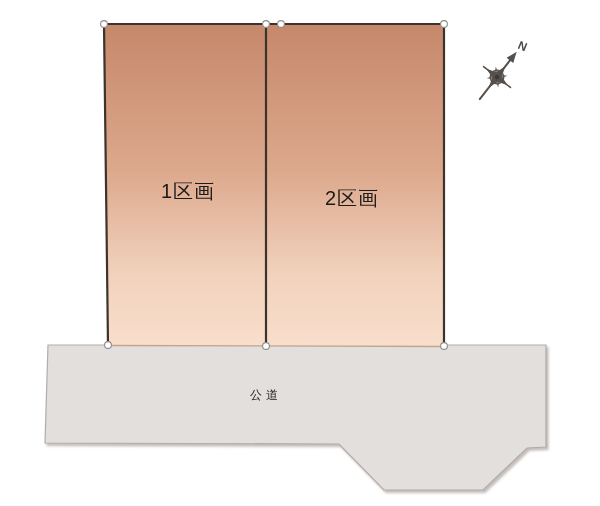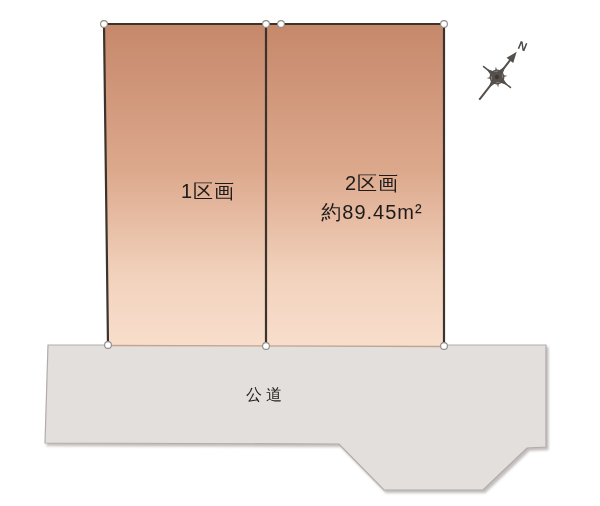--- a/index.html
+++ b/index.html
@@ -12,7 +12,7 @@
     position:absolute;transform:translate(-50%,-50%);
     text-align:center;color:#1d1b1a;white-space:nowrap;
   }
-  .plot-label{font-size:20px;line-height:29px;letter-spacing:1px;margin-left:20px;}
+  .plot-label{font-size:20px;line-height:29px;letter-spacing:1px;}
   .road-label{font-size:16px;letter-spacing:4px;}
 </style>
 </head>

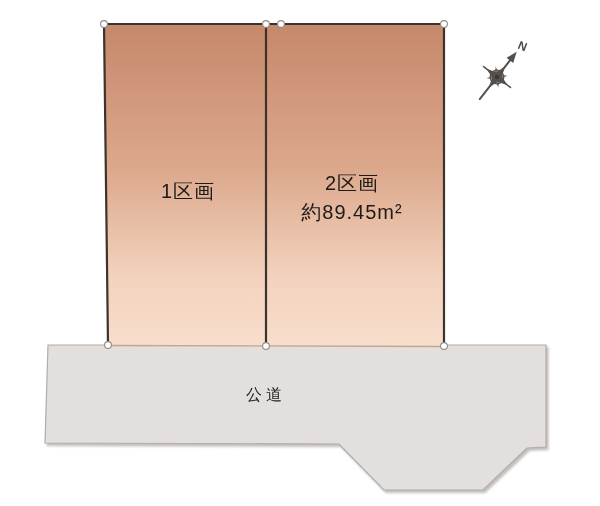--- a/index.html
+++ b/index.html
@@ -69,7 +69,6 @@
 
   <div class="label plot-label" style="left:352px;top:198px">
     <div>2区画</div>
-    <div>約89.45m²</div>
   </div>
 
   <div class="label road-label" style="left:266px;top:395px">公道</div>

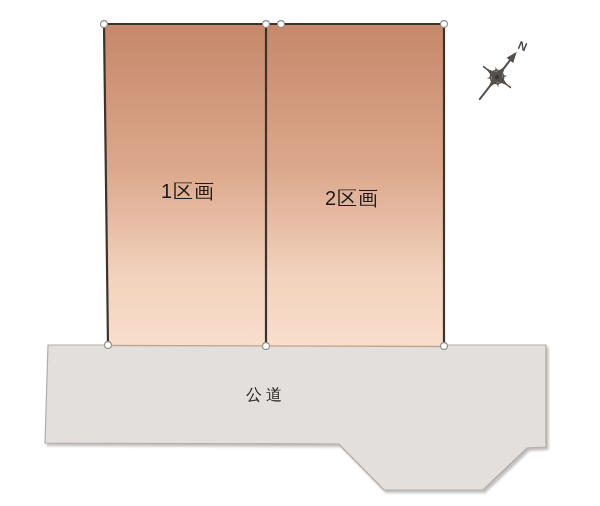--- a/index.html
+++ b/index.html
@@ -13,7 +13,7 @@
     text-align:center;color:#1d1b1a;white-space:nowrap;
   }
   .plot-label{font-size:20px;line-height:29px;letter-spacing:1px;}
-  .road-label{font-size:16px;letter-spacing:4px;}
+  .road-label{font-size:12px;letter-spacing:4px;}
 </style>
 </head>
 <body>

